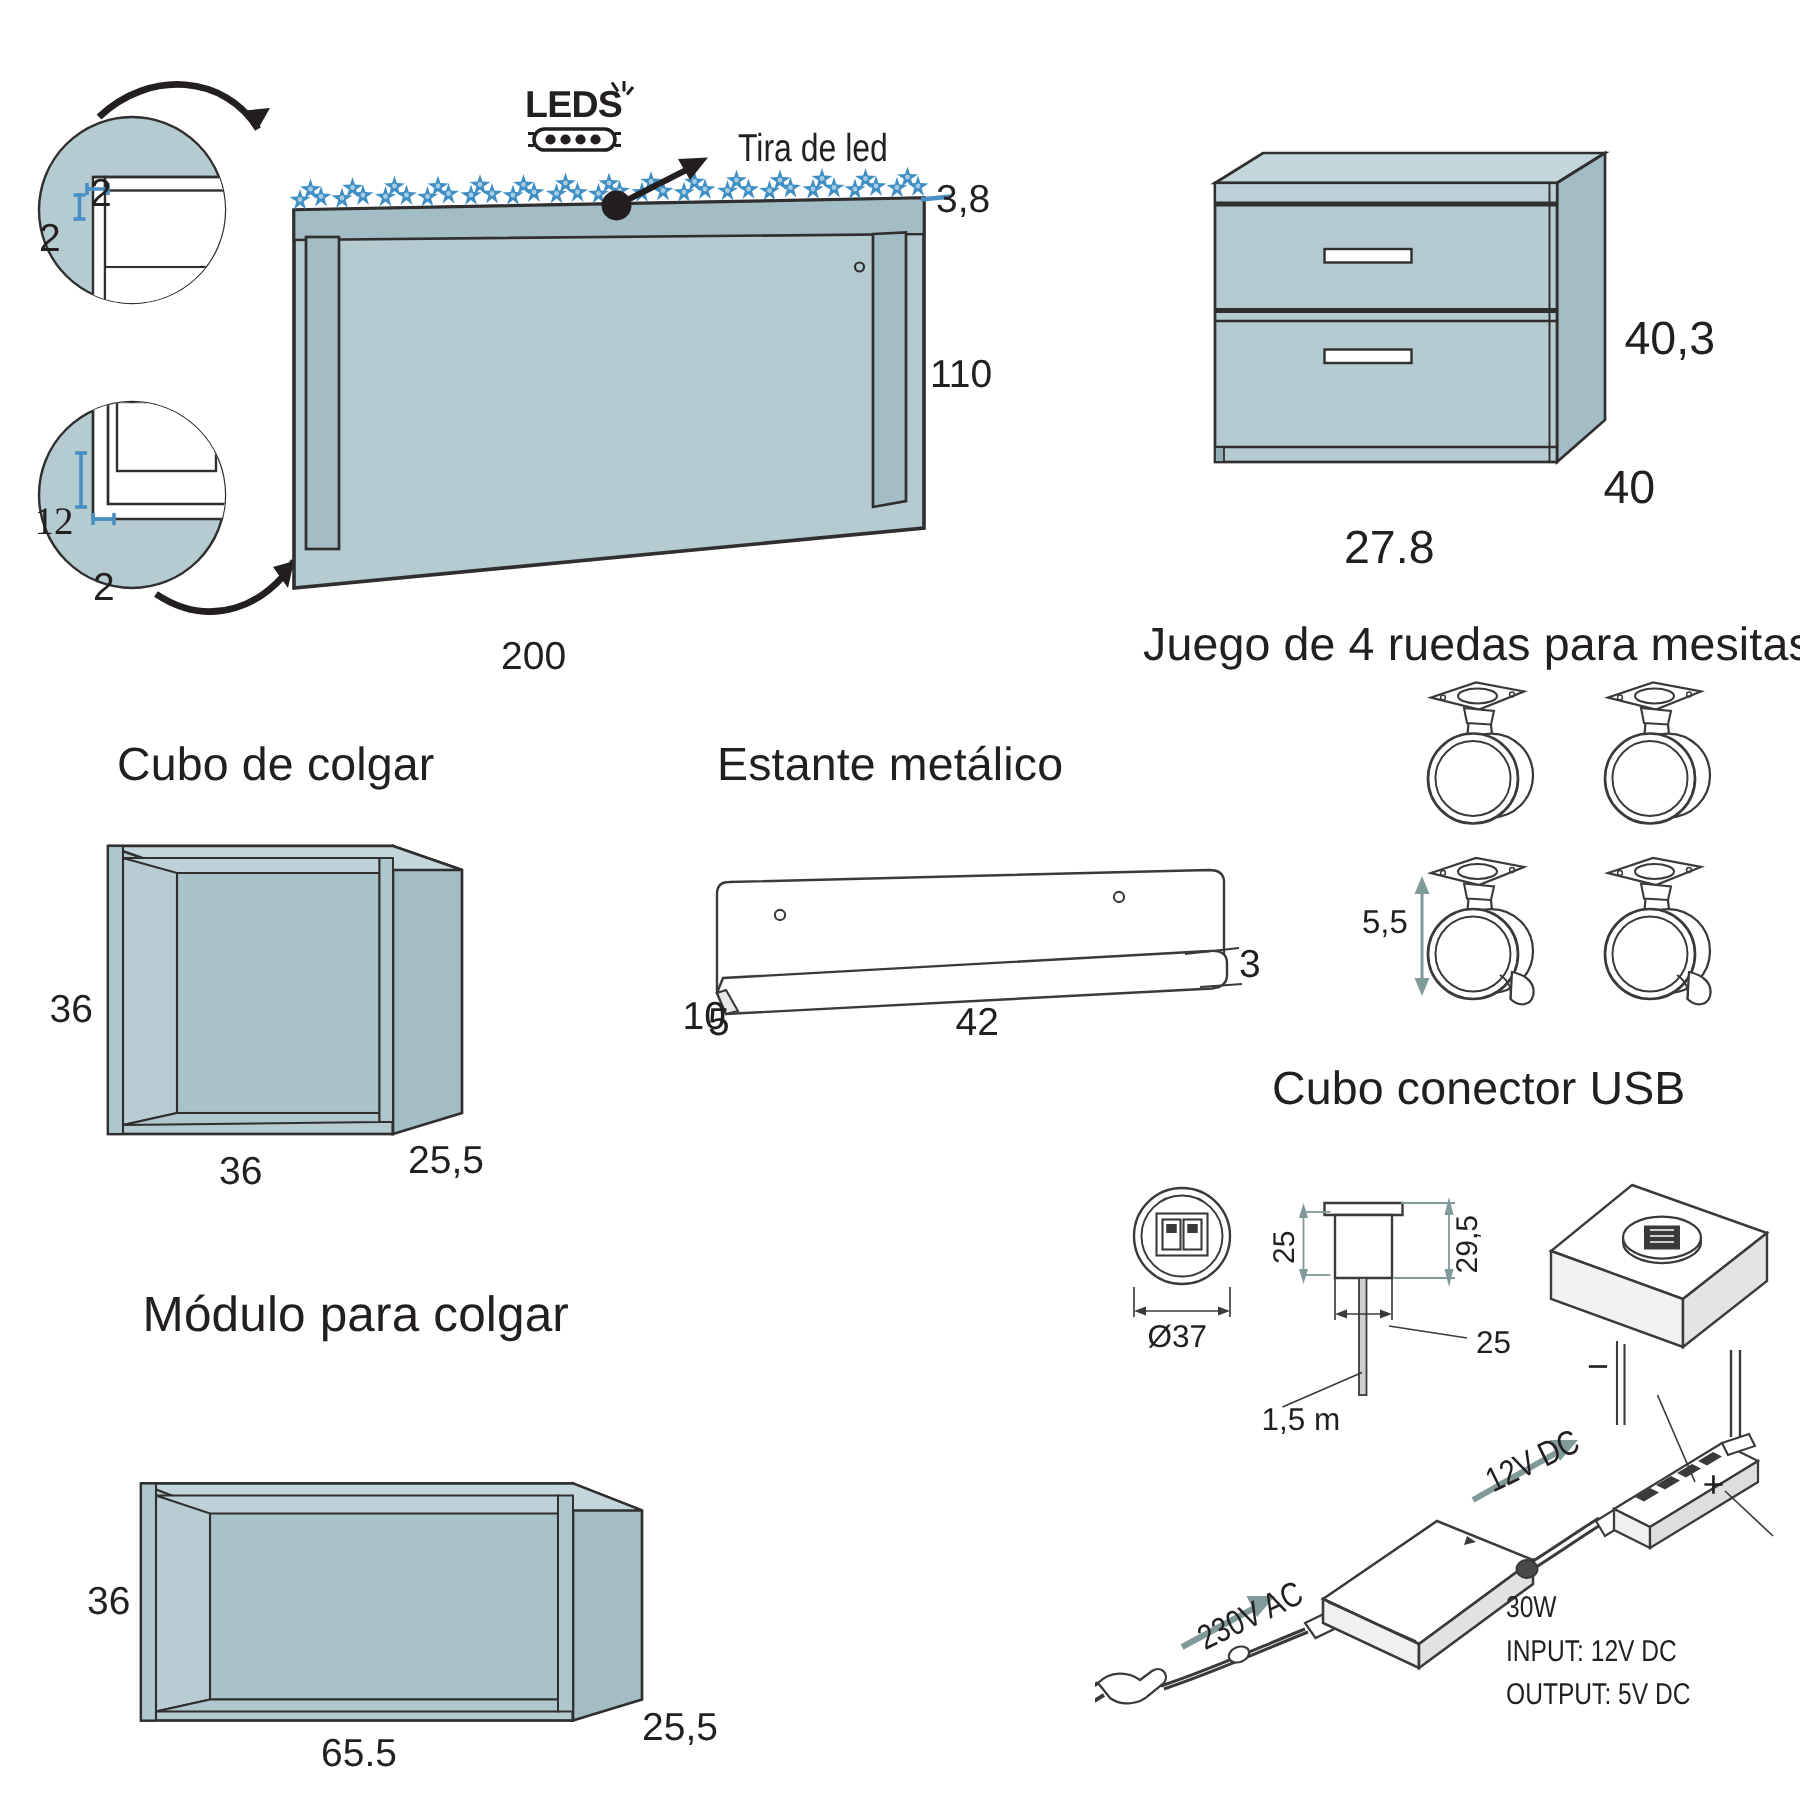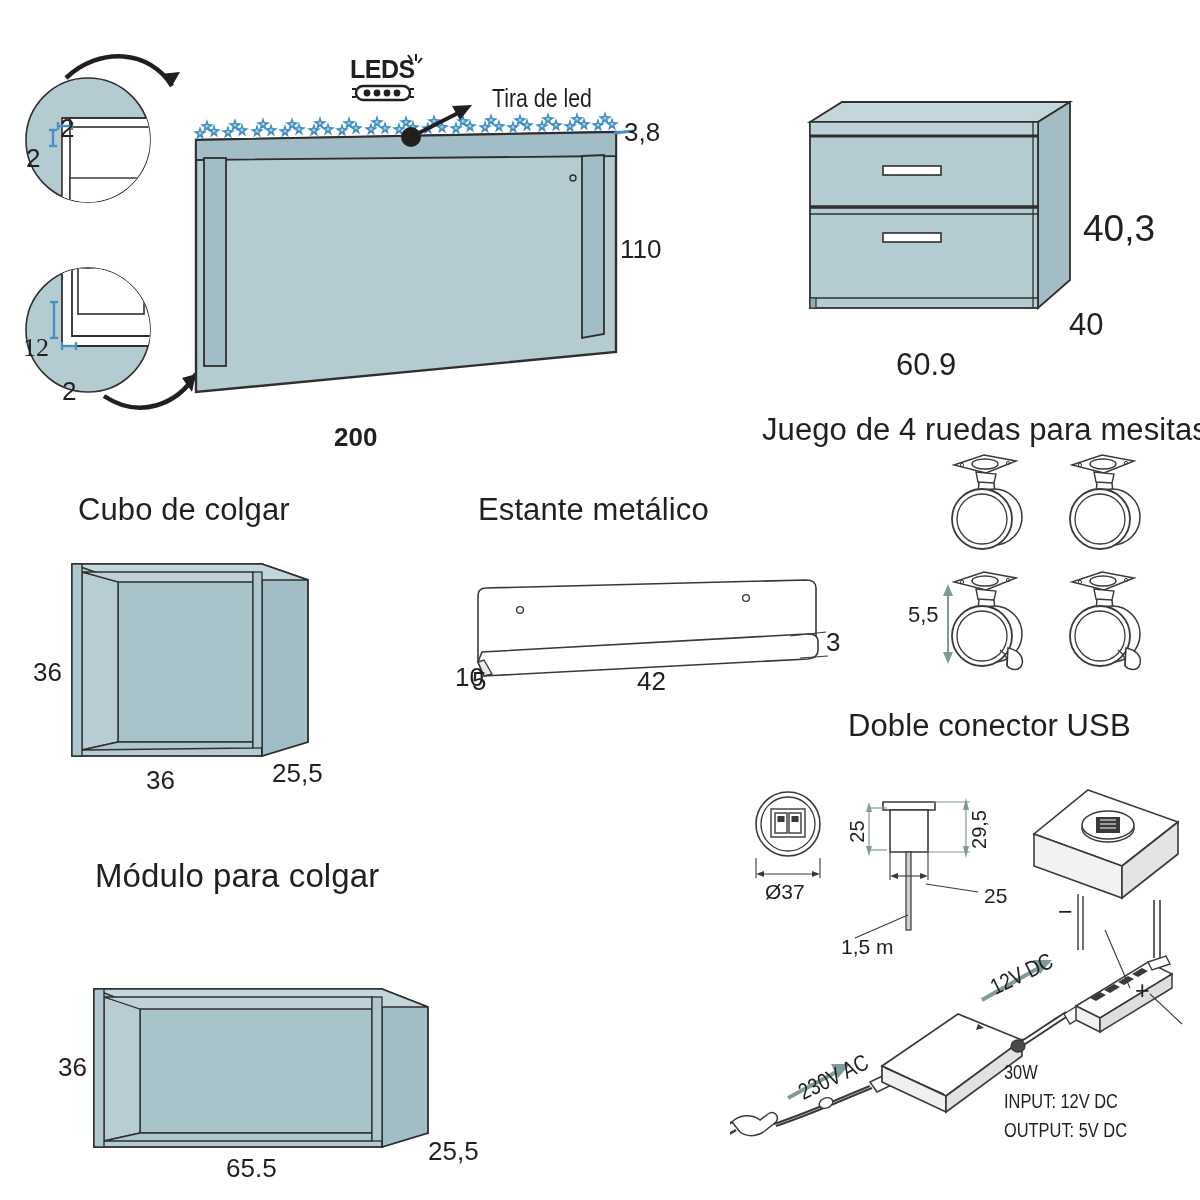--- a/index.html
+++ b/index.html
@@ -226,7 +226,7 @@
   </svg>
 </div>
 
-<div class="abs dim" style="left:1083px;top:208px;font-size:37px;">40,3</div>
+<div class="abs dim" style="left:1083px;top:208px;font-size:31px;">40,3</div>
 <div class="abs dim" style="left:1069px;top:307px;font-size:31px;">40</div>
 <div class="abs dim" style="left:896px;top:347px;font-size:31px;">60.9</div>
 

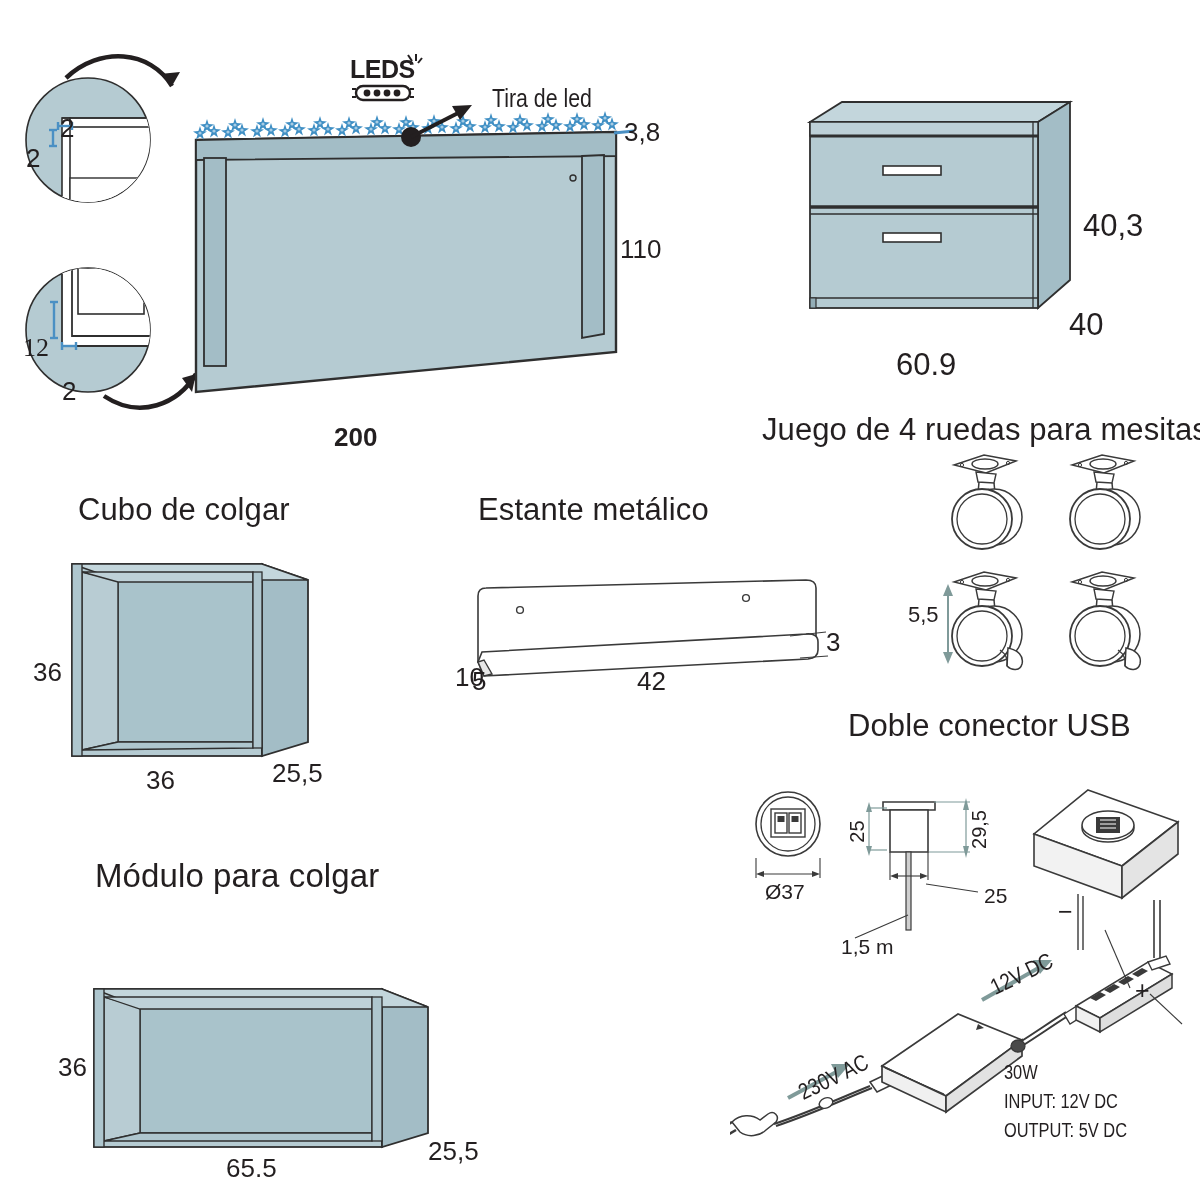--- a/index.html
+++ b/index.html
@@ -228,7 +228,7 @@
 
 <div class="abs dim" style="left:1083px;top:208px;font-size:31px;">40,3</div>
 <div class="abs dim" style="left:1069px;top:307px;font-size:31px;">40</div>
-<div class="abs dim" style="left:896px;top:347px;font-size:31px;">60.9</div>
+<div class="abs dim" style="left:896px;top:347px;font-size:31px;">27.8</div>
 
 <div class="abs title" style="left:762px;top:412px;">Juego de 4 ruedas para mesitas</div>
 

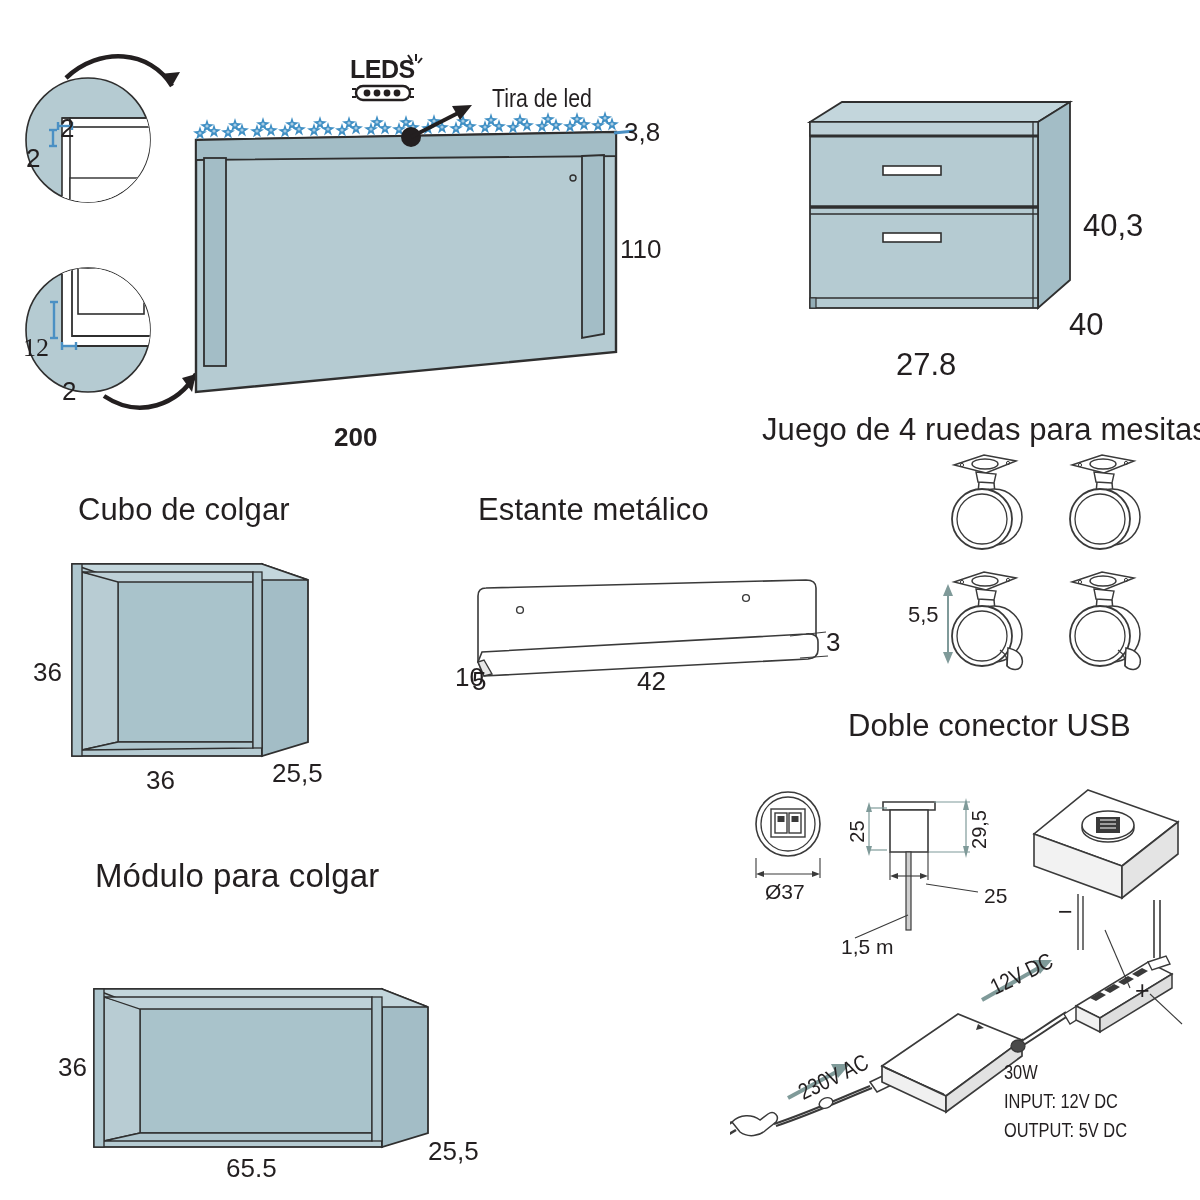--- a/index.html
+++ b/index.html
@@ -168,7 +168,7 @@
 
 <div class="abs dim" style="left:624px;top:117px;">3,8</div>
 <div class="abs dim" style="left:620px;top:234px;">110</div>
-<div class="abs dim" style="left:334px;top:422px;font-weight:bold;text-align:right;">200</div>
+<div class="abs dim" style="left:334px;top:422px;font-weight:normal;text-align:right;">200</div>
 
 <div class="abs dim" style="left:60px;top:113px;">2</div>
 <div class="abs dim" style="left:26px;top:143px;">2</div>

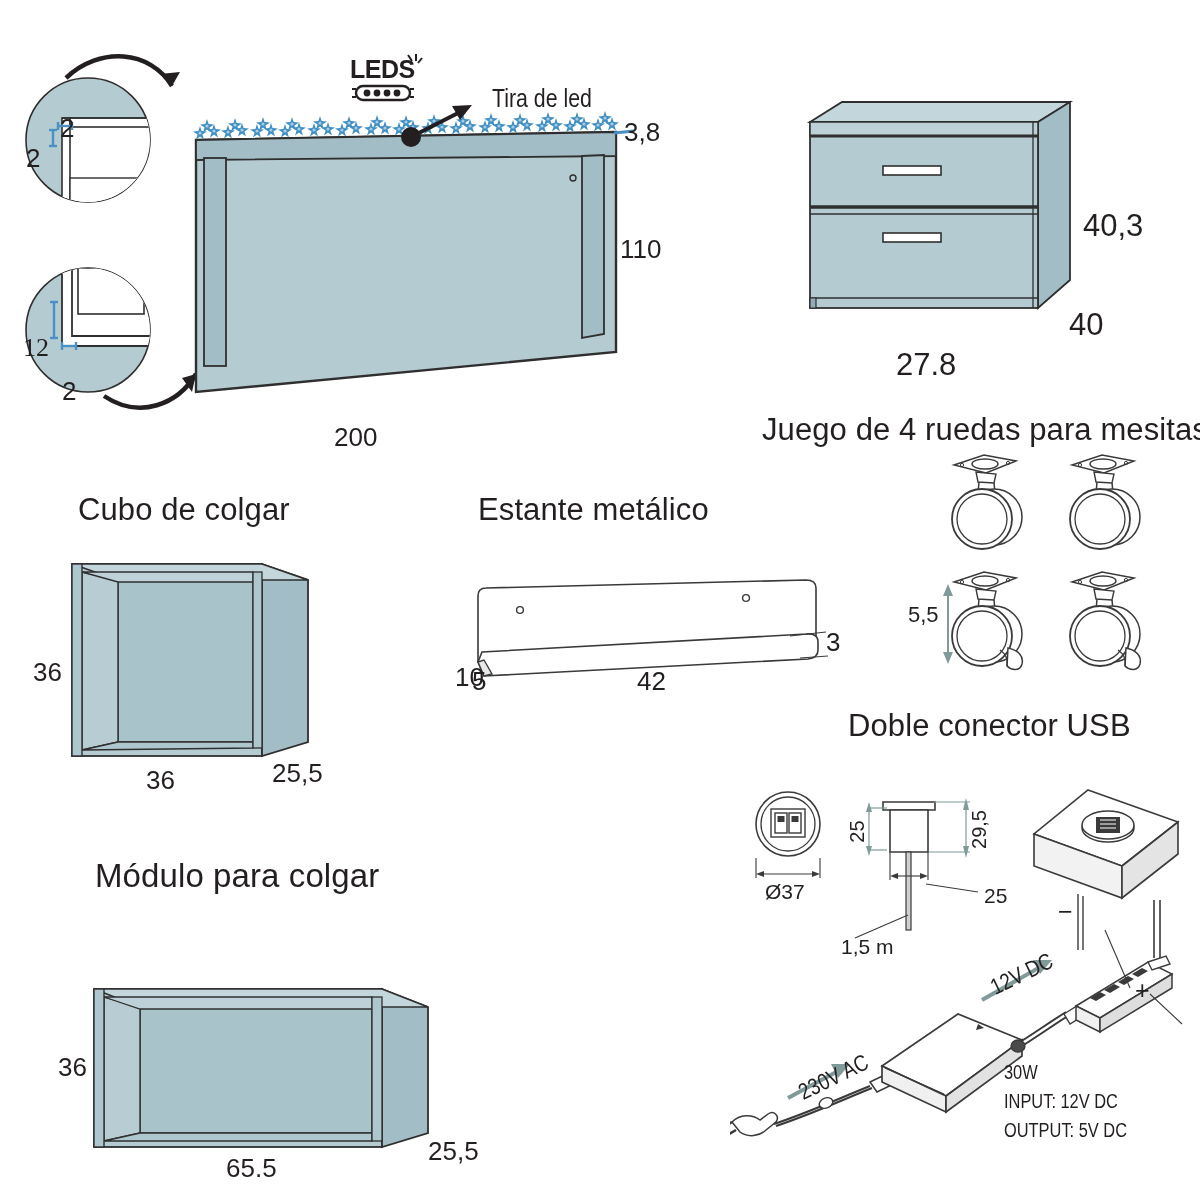--- a/index.html
+++ b/index.html
@@ -335,7 +335,7 @@
 <div class="abs dim" style="left:637px;top:666px;">42</div>
 <div class="abs dim" style="left:826px;top:627px;">3</div>
 
-<div class="abs title" style="left:848px;top:708px;">Doble conector USB</div>
+<div class="abs title" style="left:848px;top:708px;">Cubo conector USB</div>
 
 <div class="abs" style="left:730px;top:780px;width:290px;height:180px;">
   <svg width="290" height="180" viewBox="0 0 290 180">

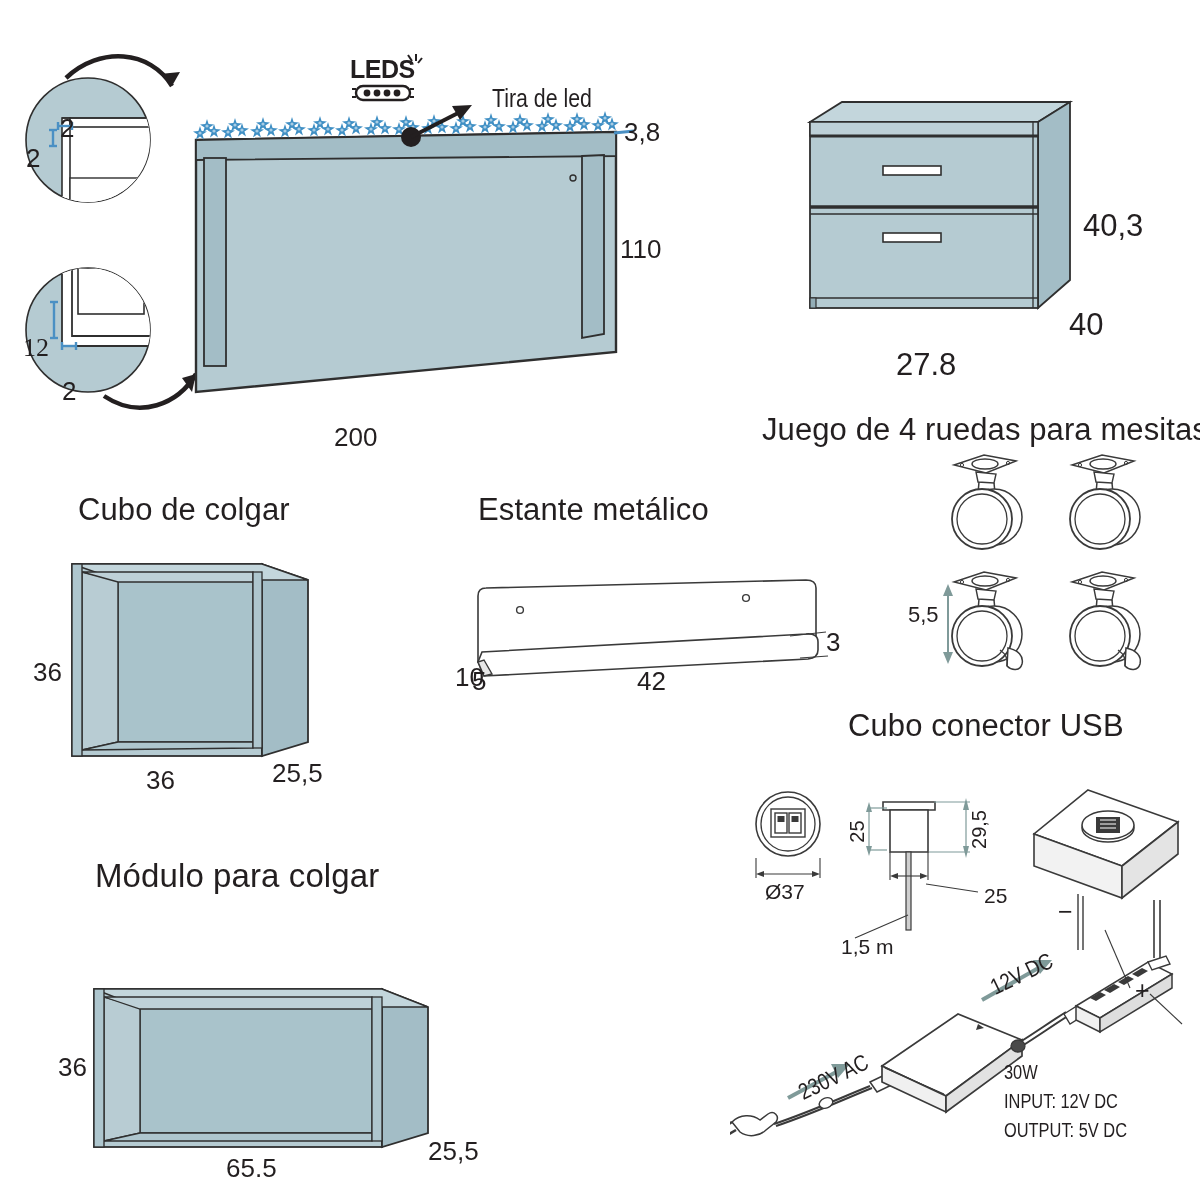--- a/index.html
+++ b/index.html
@@ -505,7 +505,7 @@
 </div>
 
 <div class="abs dim" style="left:58px;top:1052px;">36</div>
-<div class="abs dim" style="left:226px;top:1153px;text-align:center;">65.5</div>
+<div class="abs dim" style="left:214px;top:1153px;text-align:center;">65.5</div>
 <div class="abs dim" style="left:428px;top:1136px;">25,5</div>
 
 </body></html>

